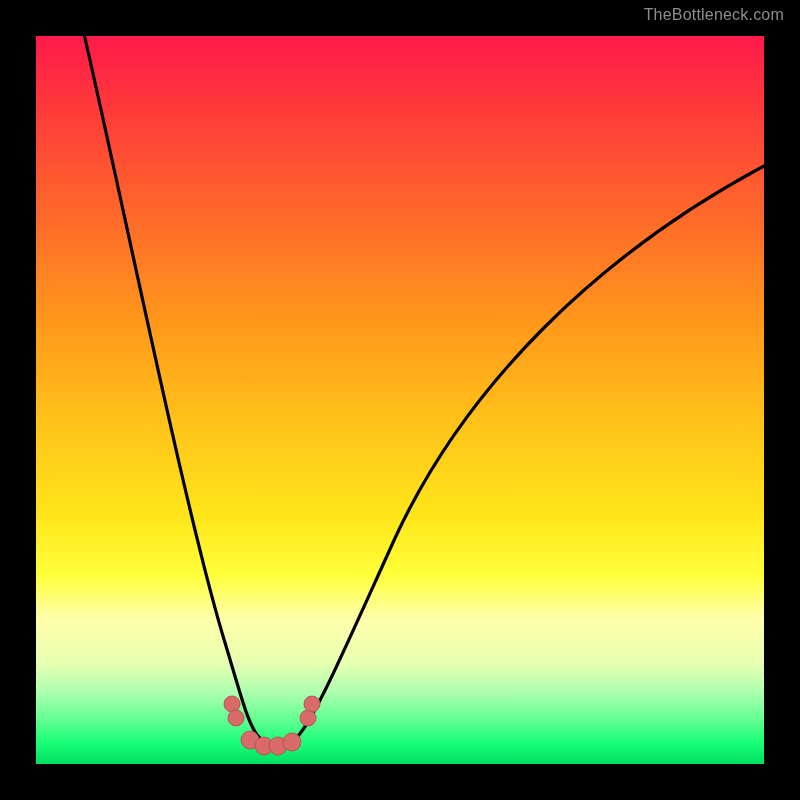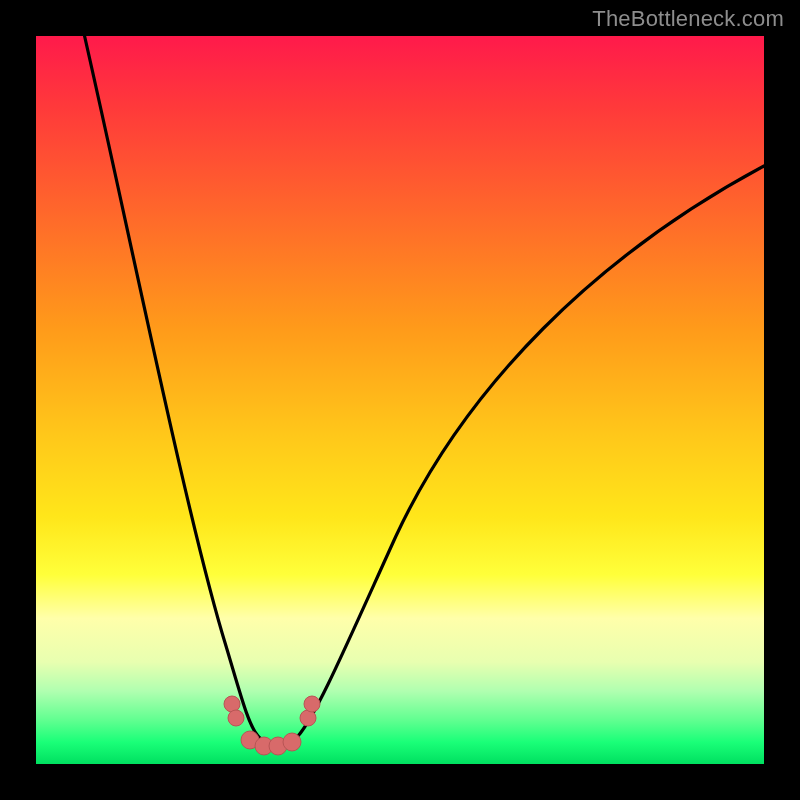--- a/index.html
+++ b/index.html
@@ -55,7 +55,7 @@
     top: 6px;
     right: 16px;
     color: #8d8d8d;
-    font-size: 22px;
+    font-size: 16px;
     letter-spacing: 0.2px;
     font-weight: 400;
     text-align: right;

